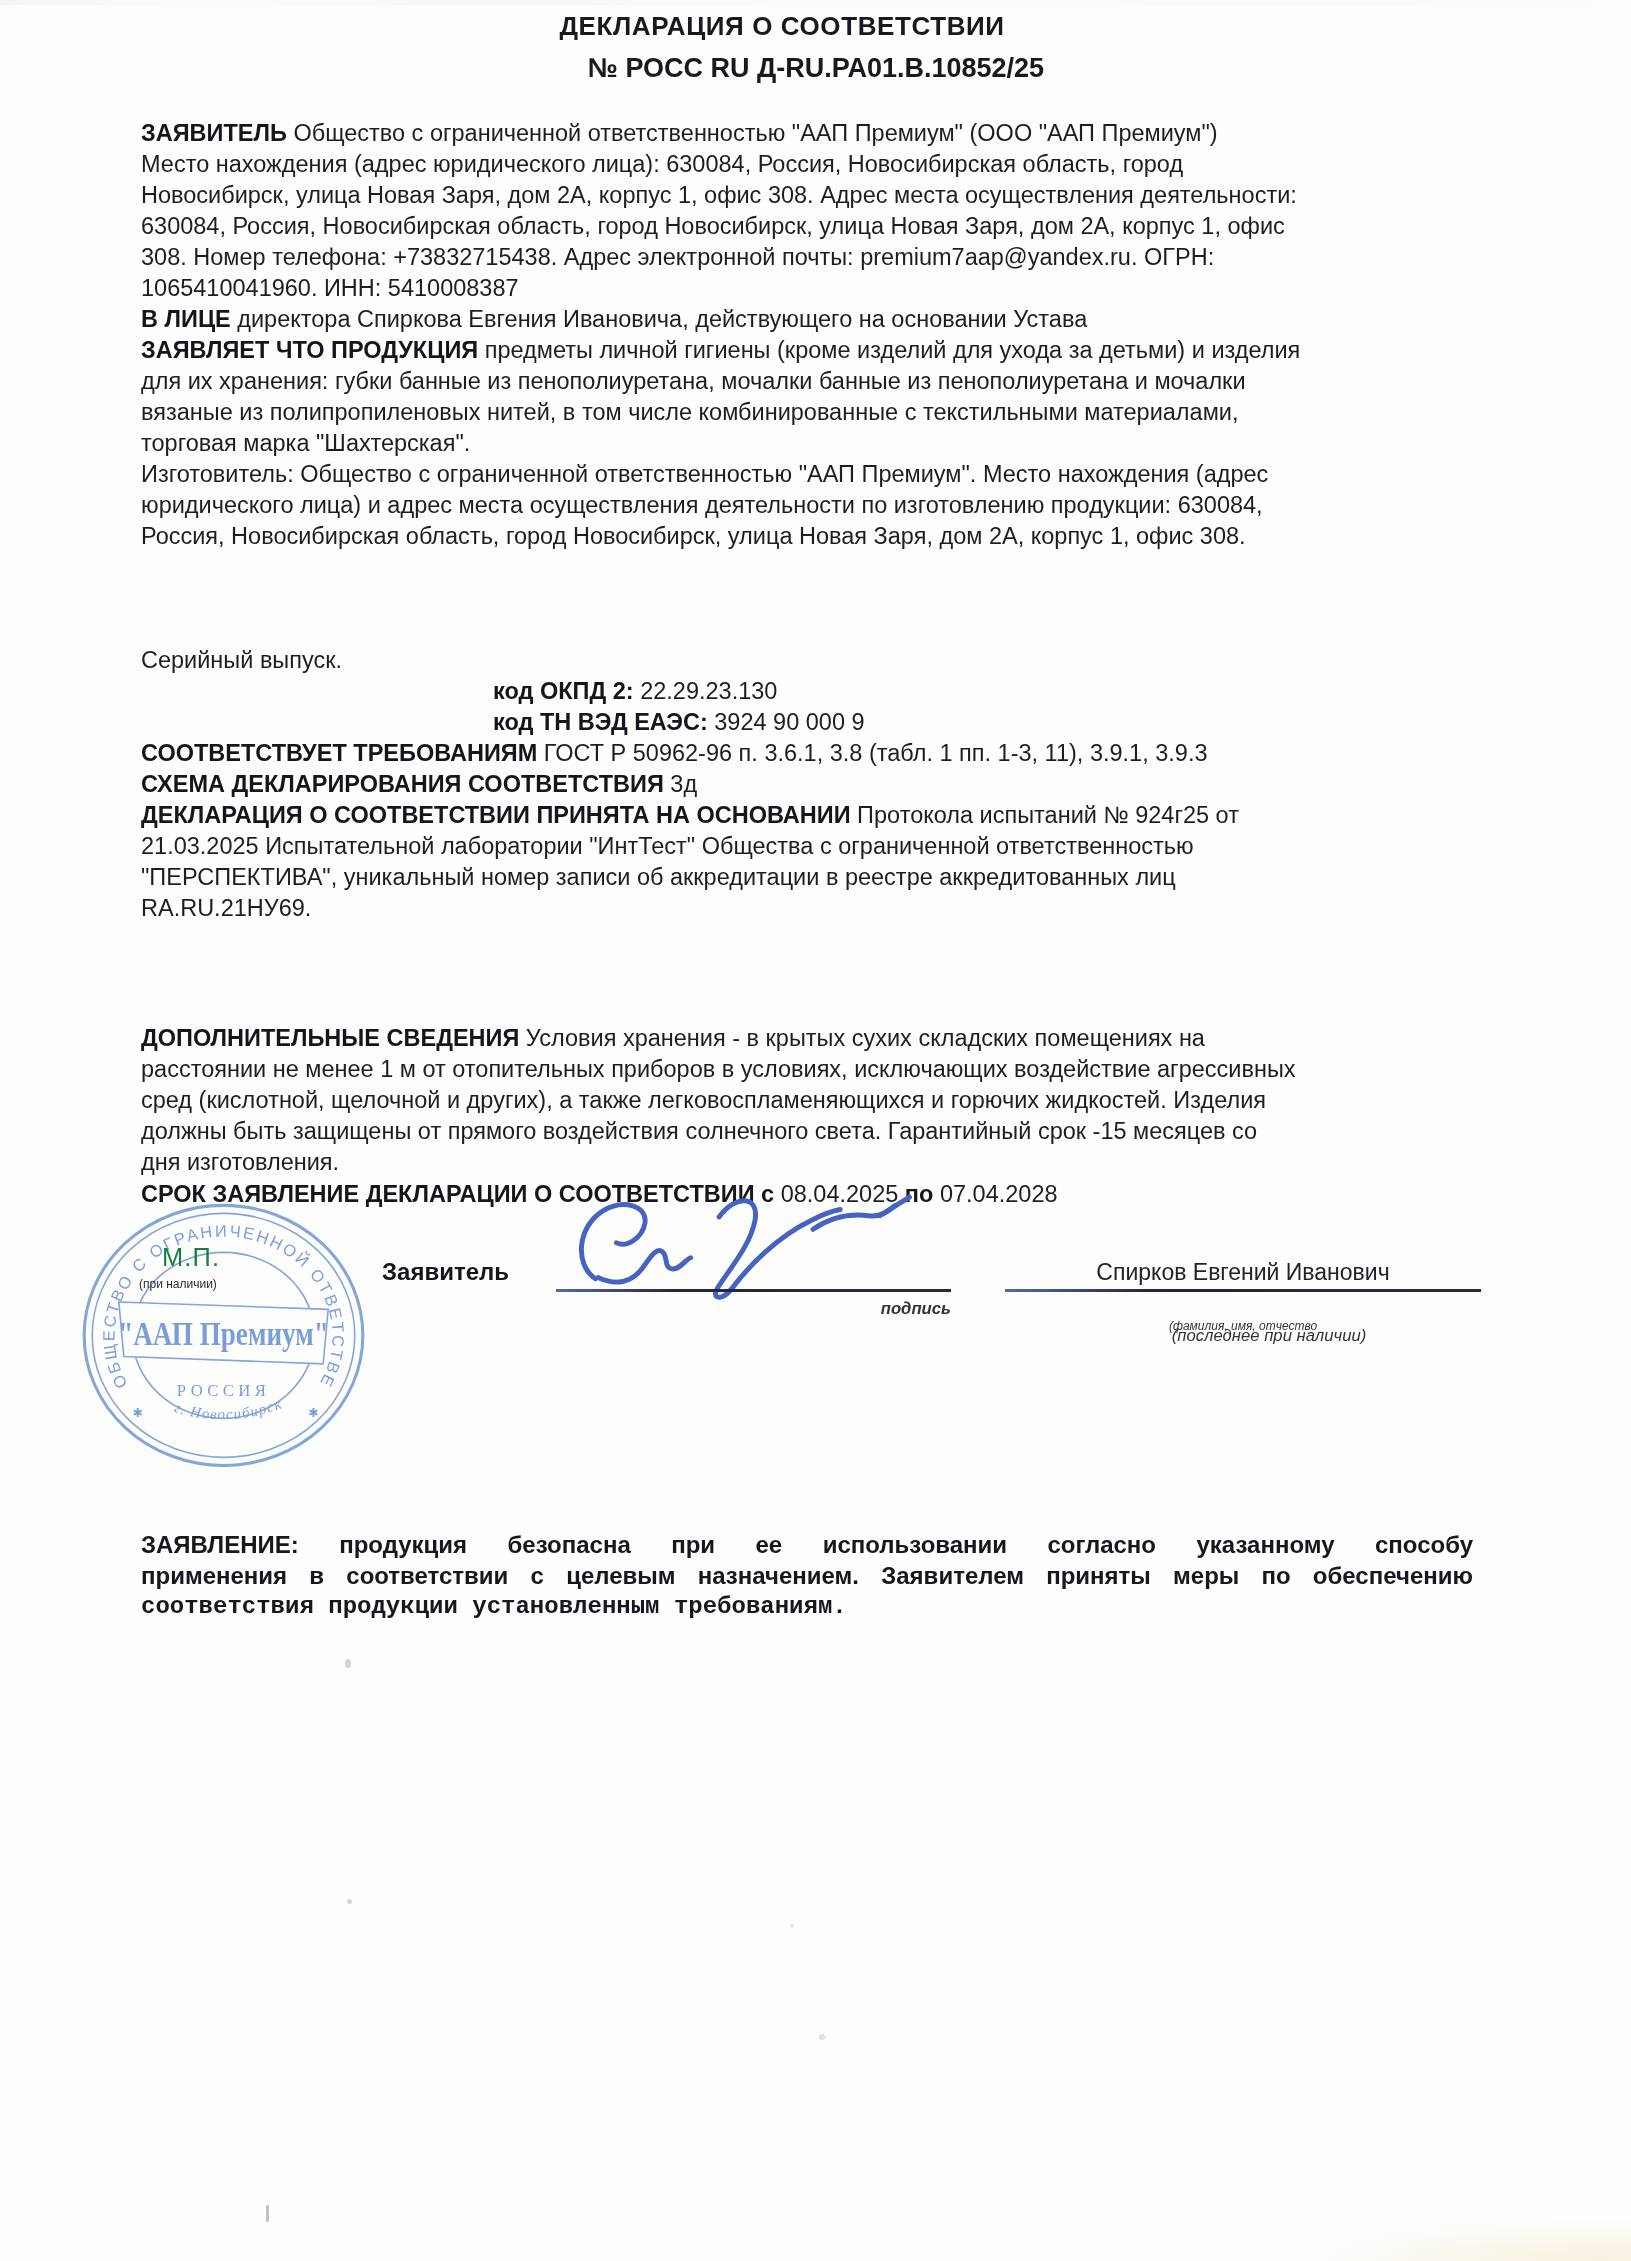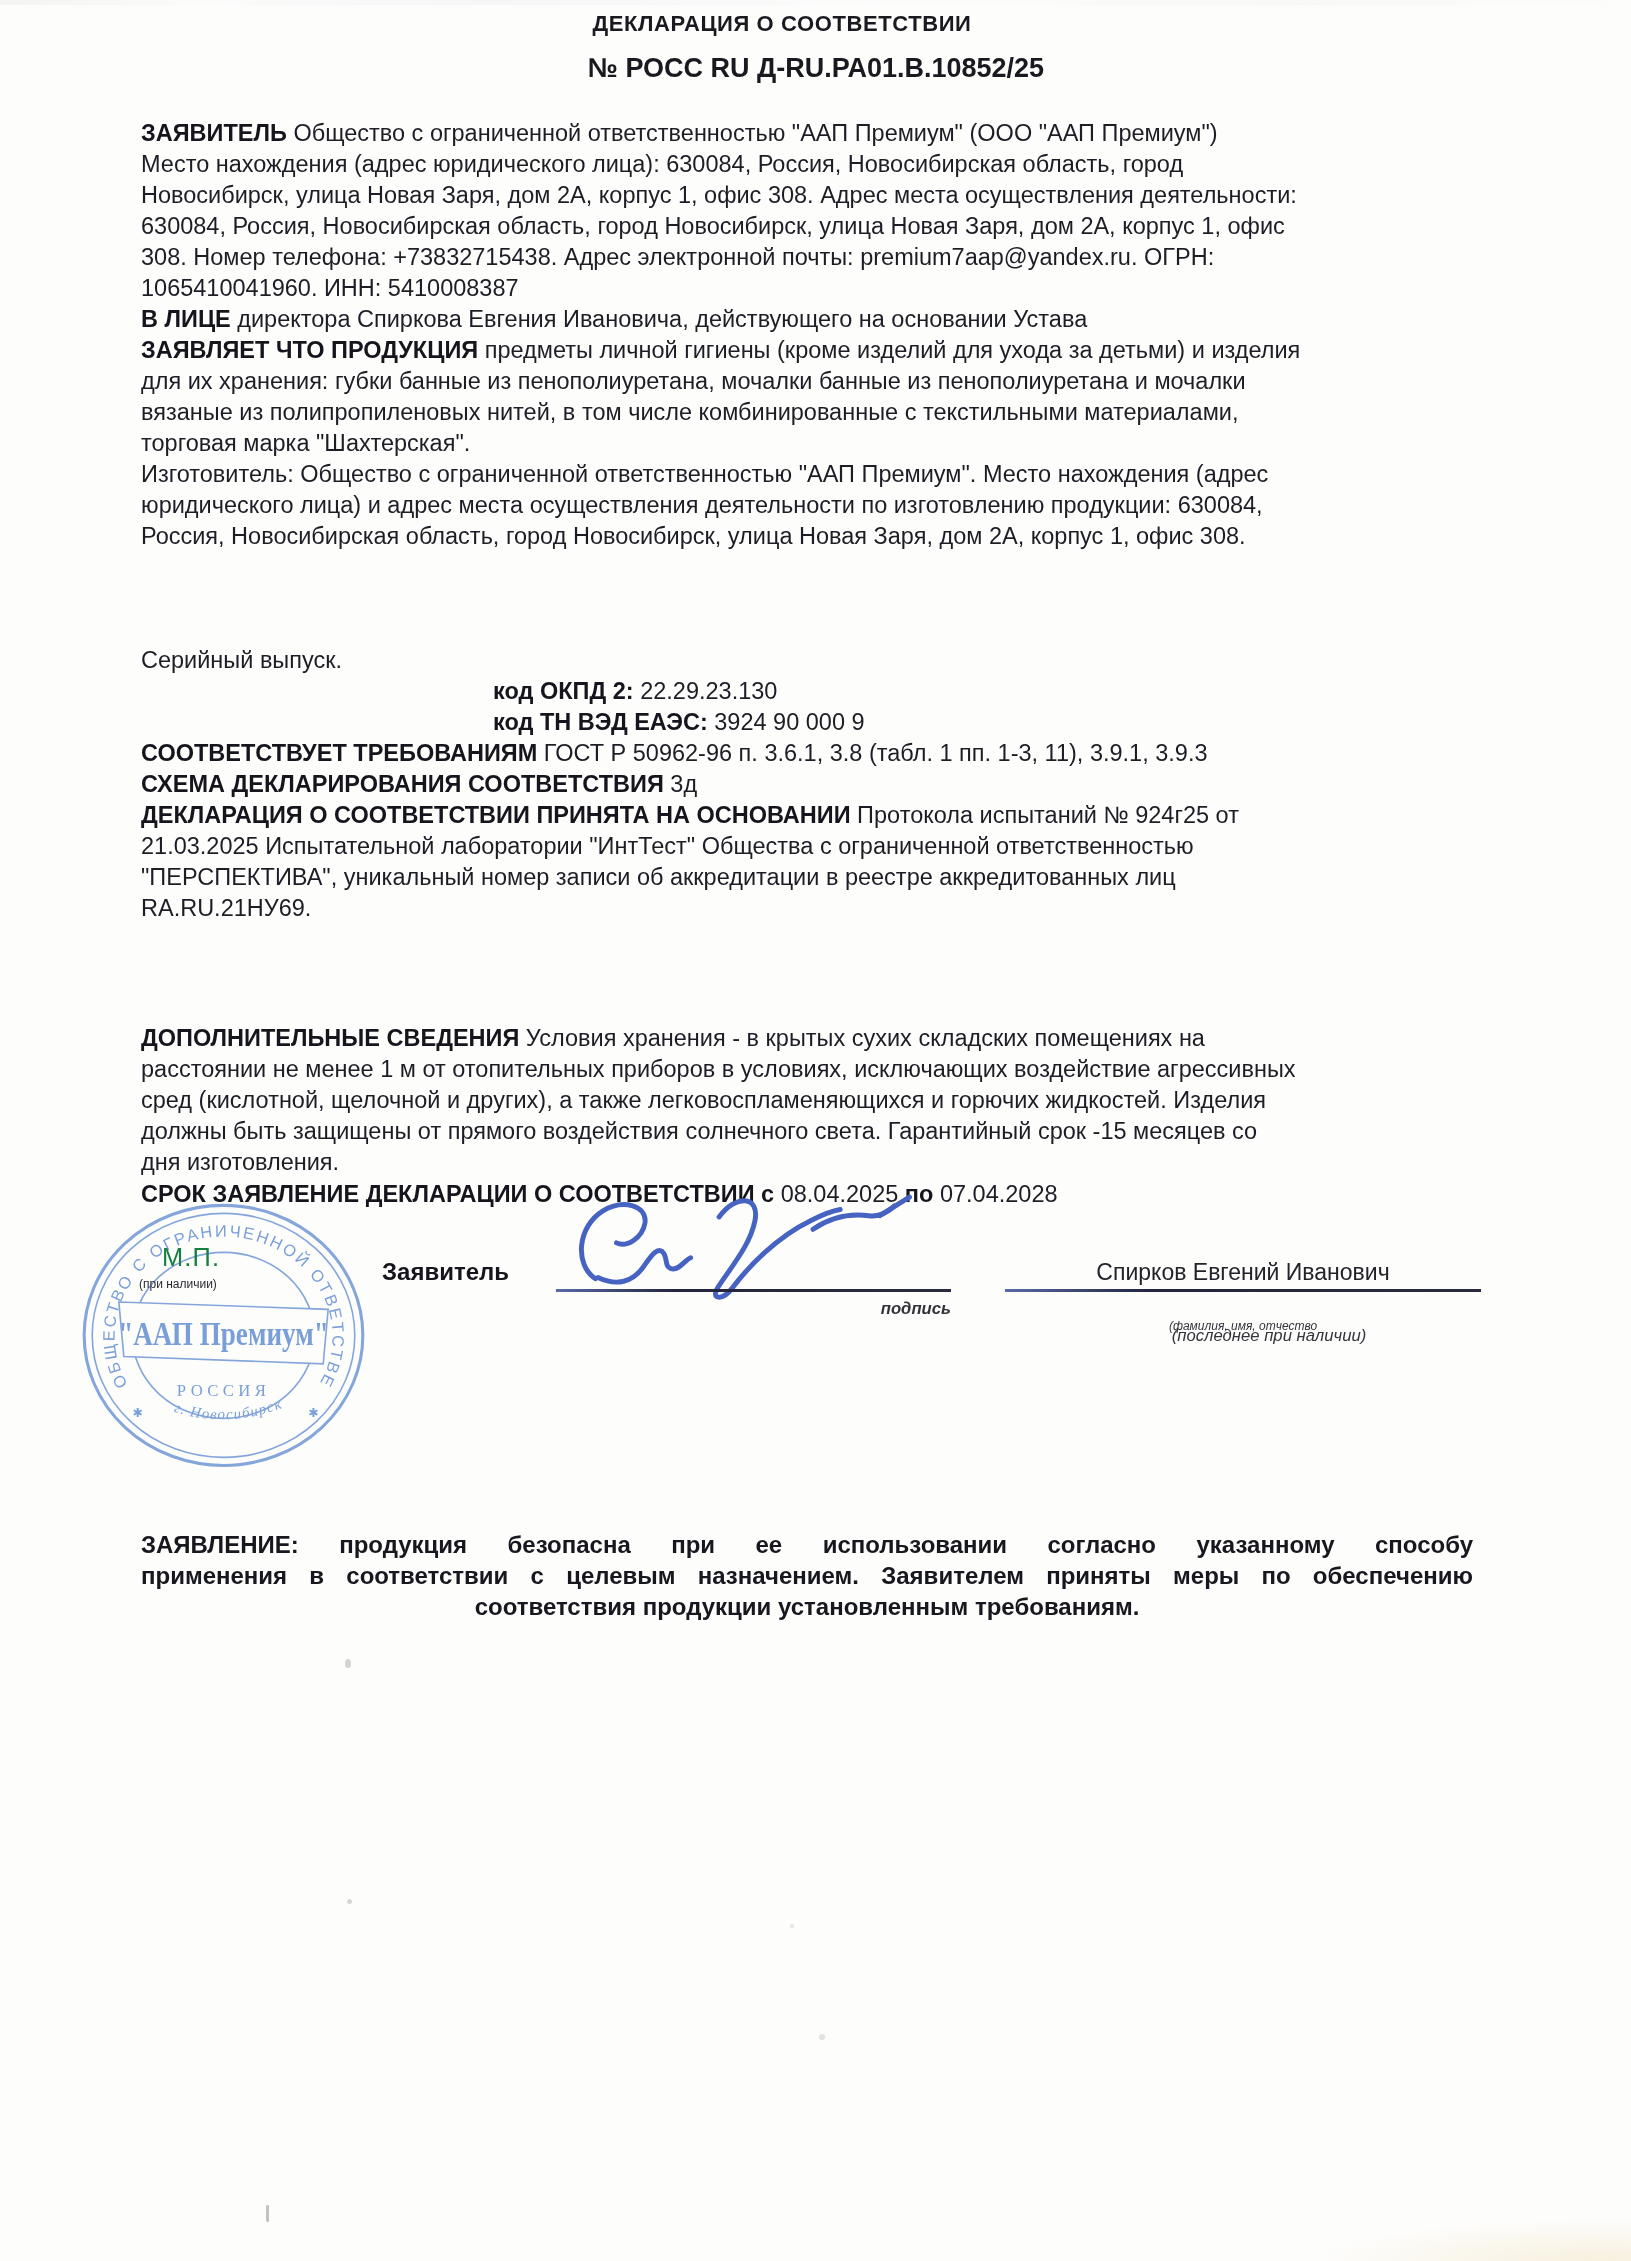--- a/index.html
+++ b/index.html
@@ -11,7 +11,7 @@
   .corner-tint { position:absolute; right:0; bottom:0; width:322px; height:43px;
     background:radial-gradient(ellipse at 90% 100%, rgba(243,230,198,.55), rgba(255,255,255,0) 70%); }
   .title { position:absolute; top:11px; left:0; width:1564px; text-align:center;
-    font-size:22px; font-weight:bold; letter-spacing:0.6px; color:#191920; }
+    font-size:26px; font-weight:bold; letter-spacing:0.6px; color:#191920; }
   .number { position:absolute; top:53px; left:0; width:1632px; text-align:center;
     font-size:27px; font-weight:bold; color:#191920; }
   .p { position:absolute; left:141px; width:1372px; font-size:23.5px; line-height:31px;

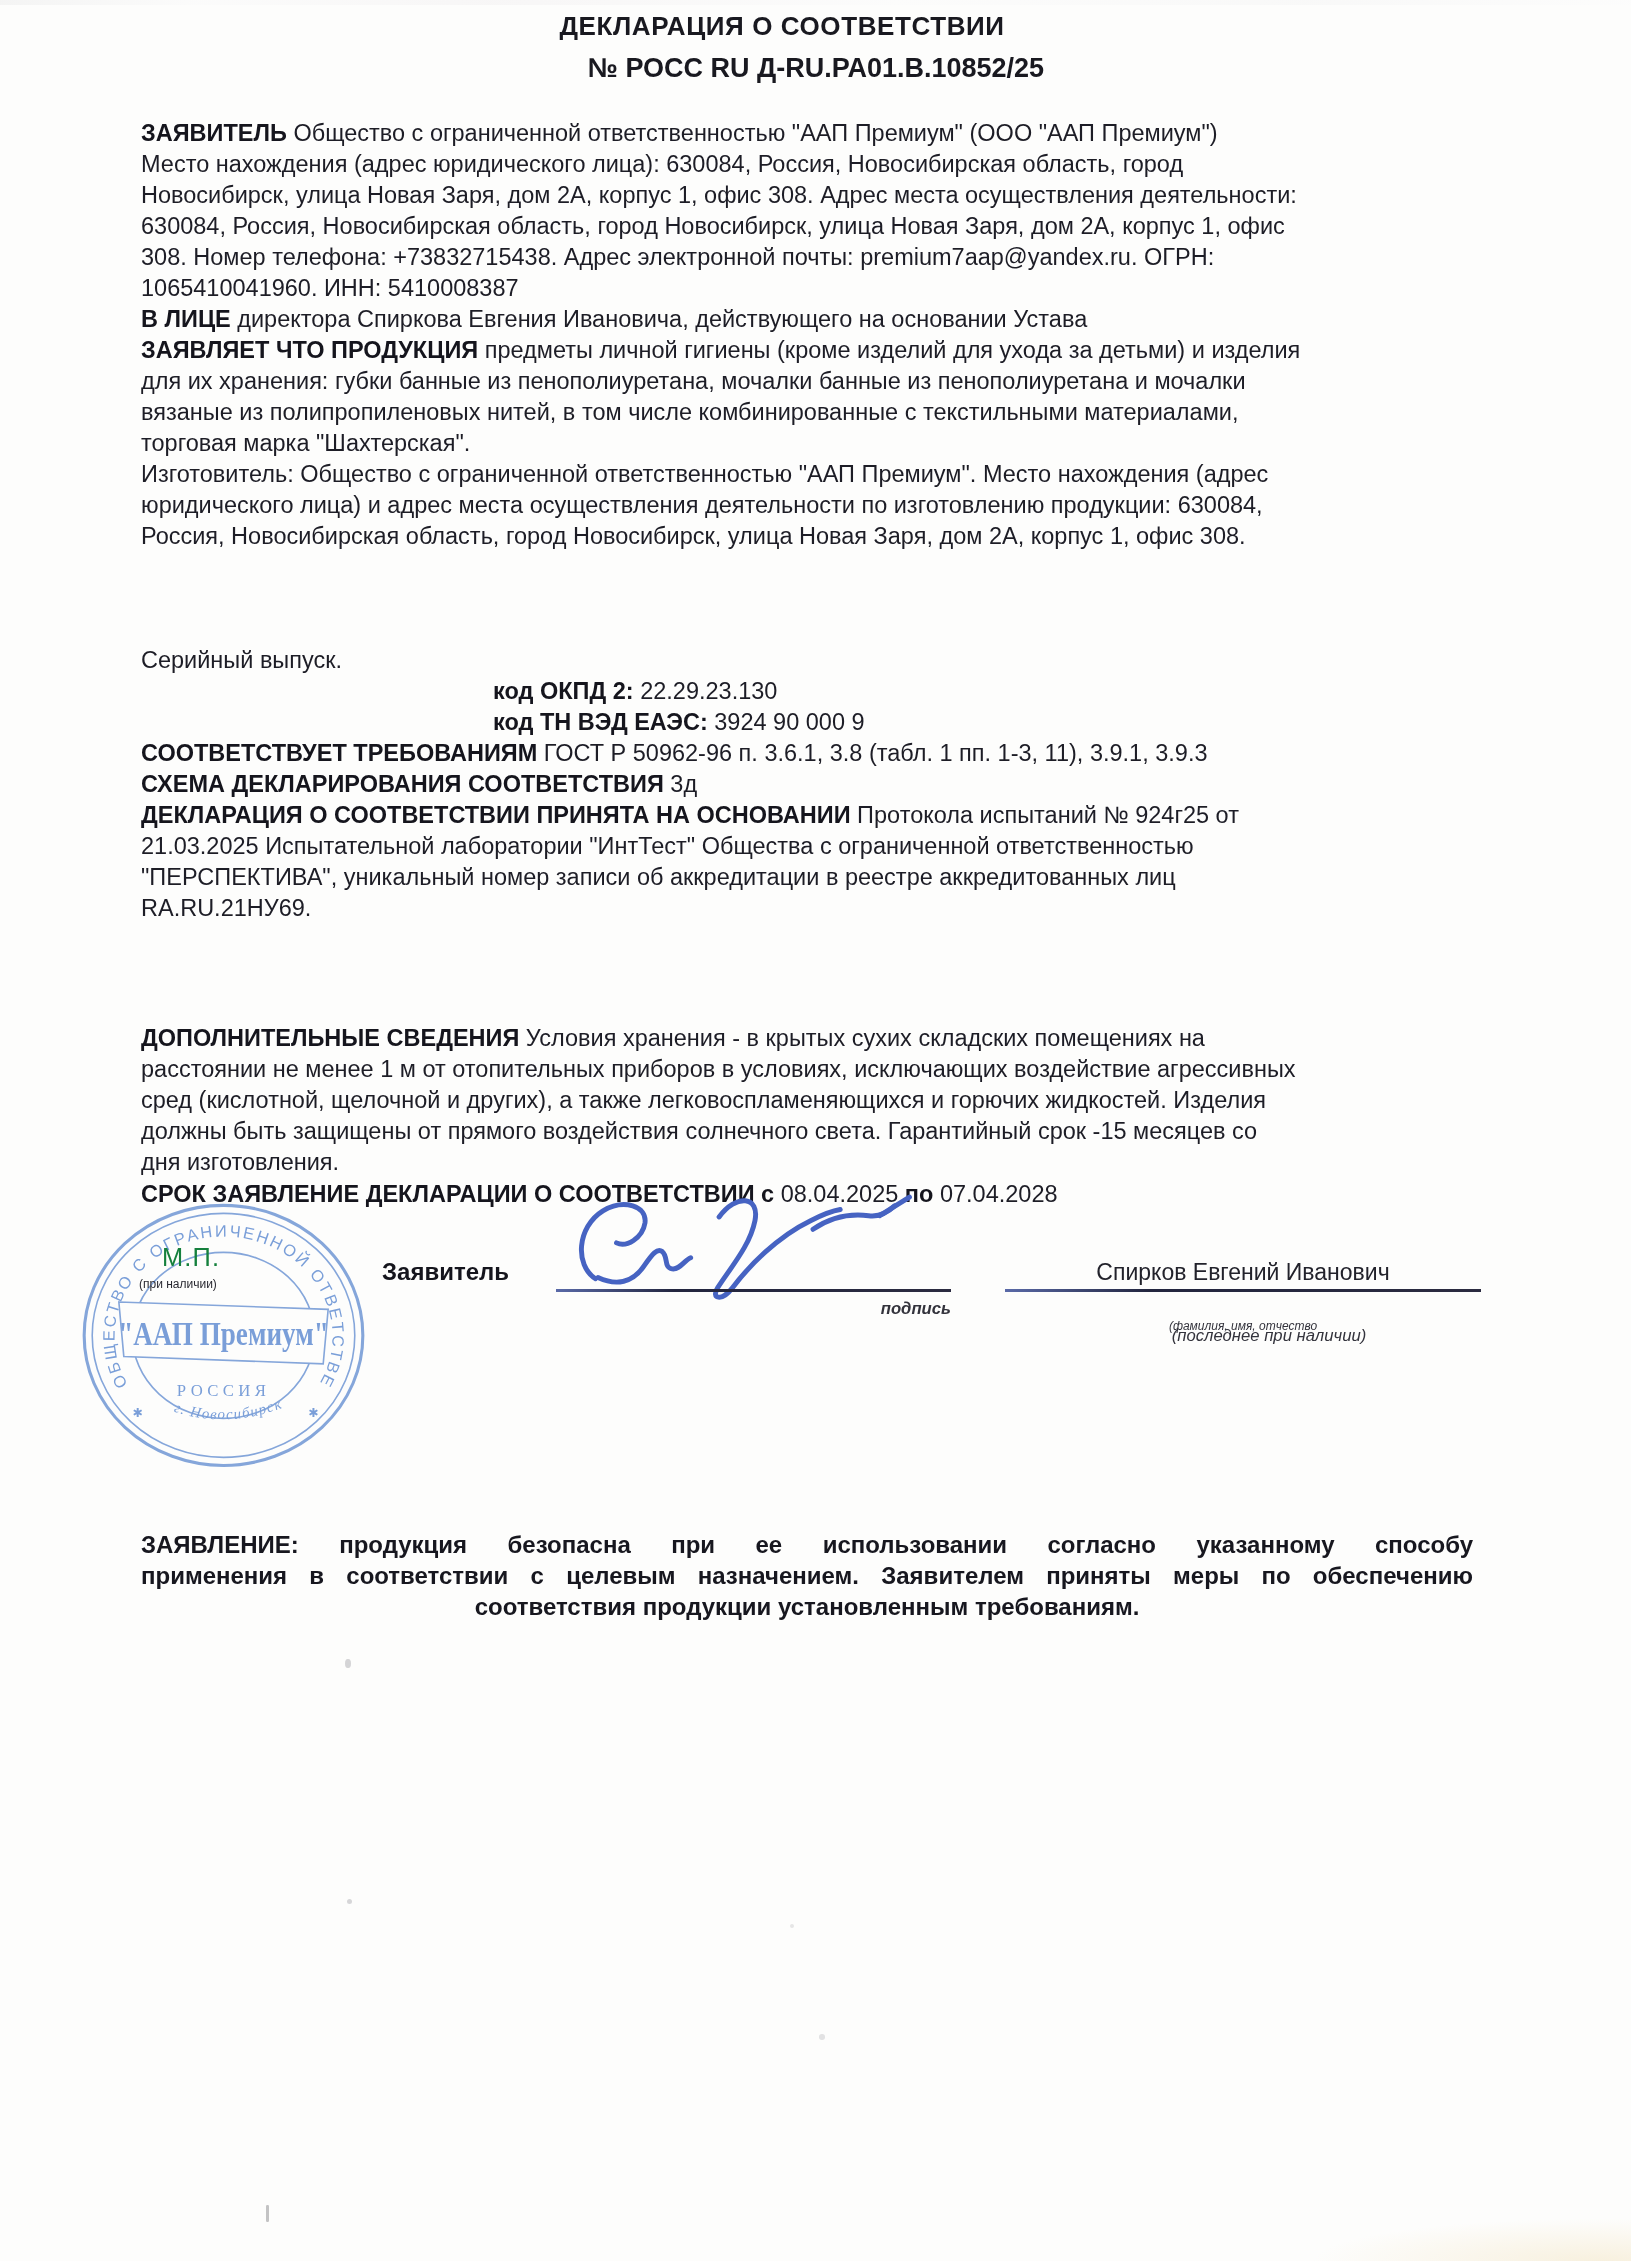--- a/index.html
+++ b/index.html
@@ -35,7 +35,7 @@
   .statement { position:absolute; left:141px; top:1529px; width:1332px;
     font-size:24px; line-height:31px; font-weight:bold; color:#17171f; }
   .jline { text-align:justify; text-align-last:justify; }
-  .lline { text-align:center; }
+  .lline { text-align:left;font-family:Liberation Mono, monospace; }
   .speck { position:absolute; border-radius:50%; }
   .sp1 { left:345px; top:1659px; width:5.6px; height:9.3px; background:#c9c9cc; opacity:.8; }
   .sp2 { left:347px; top:1899px; width:5px; height:5px; background:#d6d6d8; }

